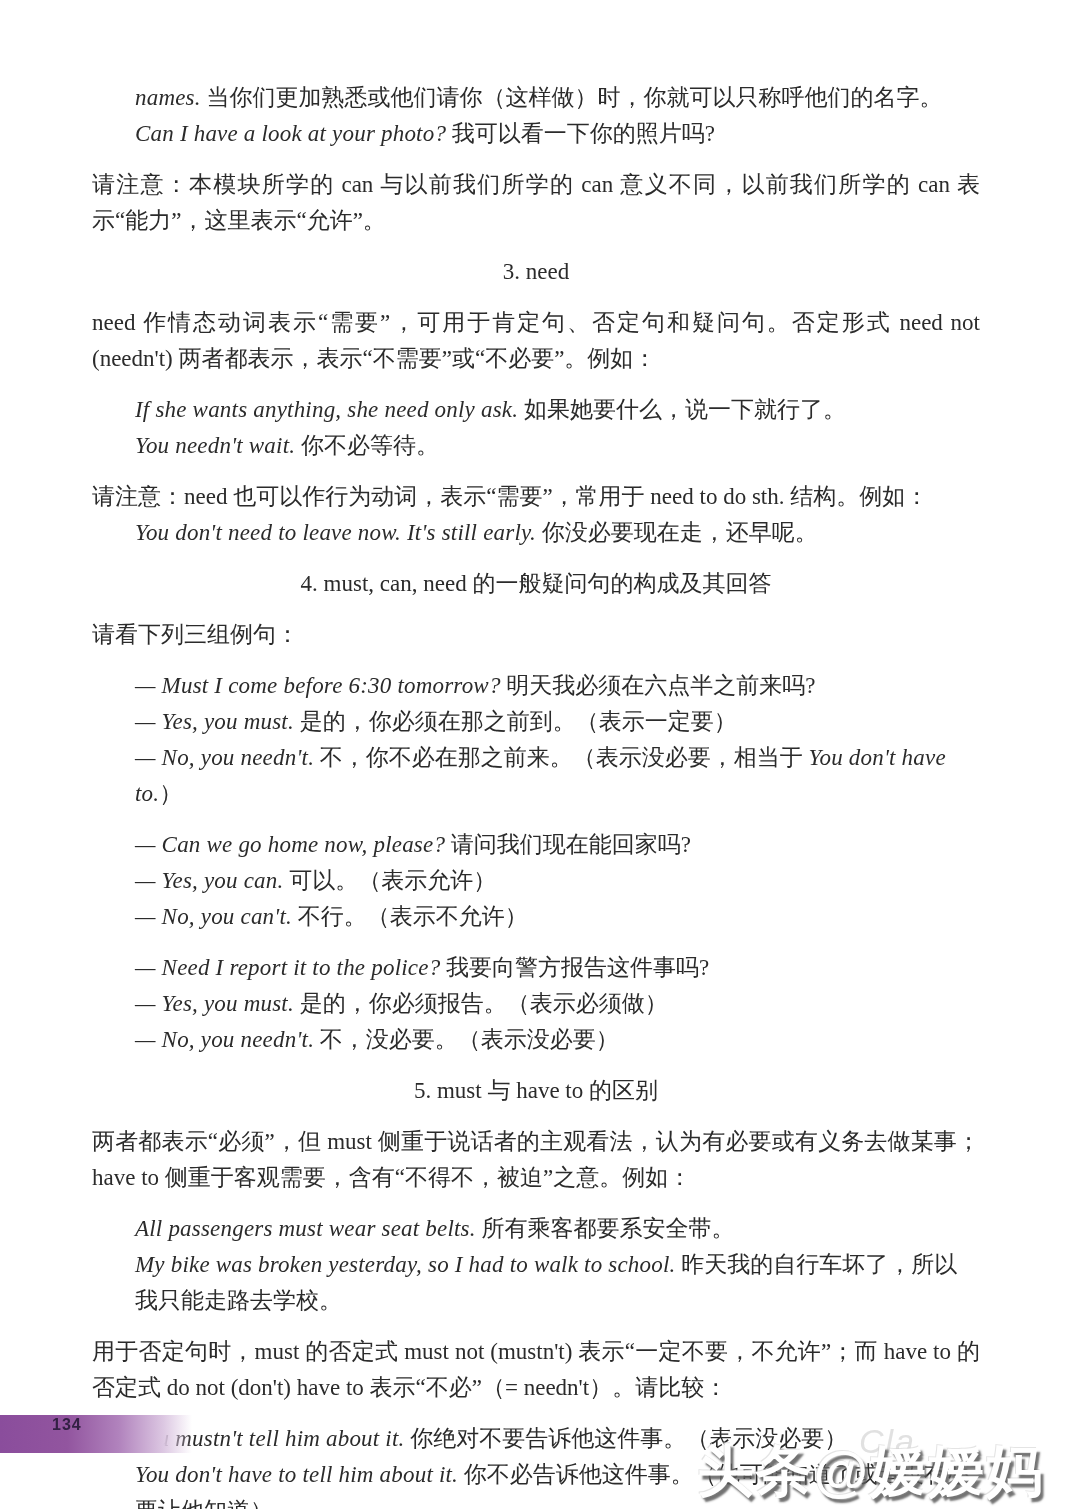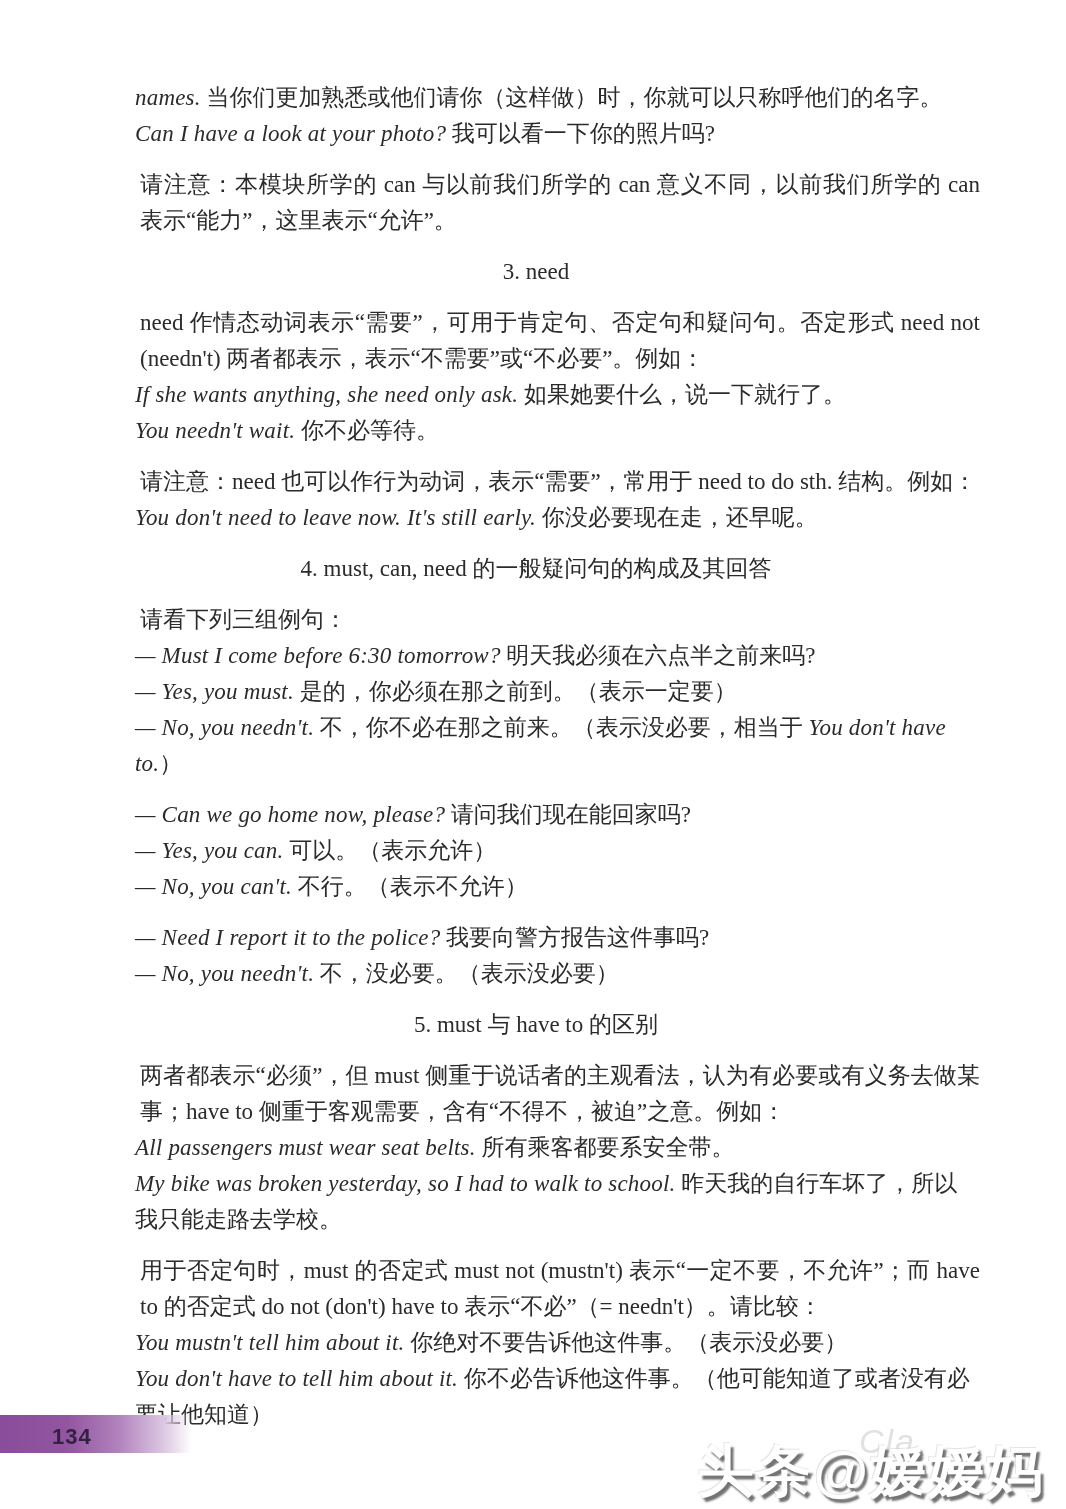--- a/index.html
+++ b/index.html
@@ -21,7 +21,7 @@
     right: 86px;
   }
   .block { font-size: 23px; line-height: 36px; }
-  .para { text-align: justify; margin-left: 48px; }
+  .para { text-align: justify; }
   .heading { text-align: center; }
   .example { padding-left: 43px; }
   .gap-s { margin-top: 0; }

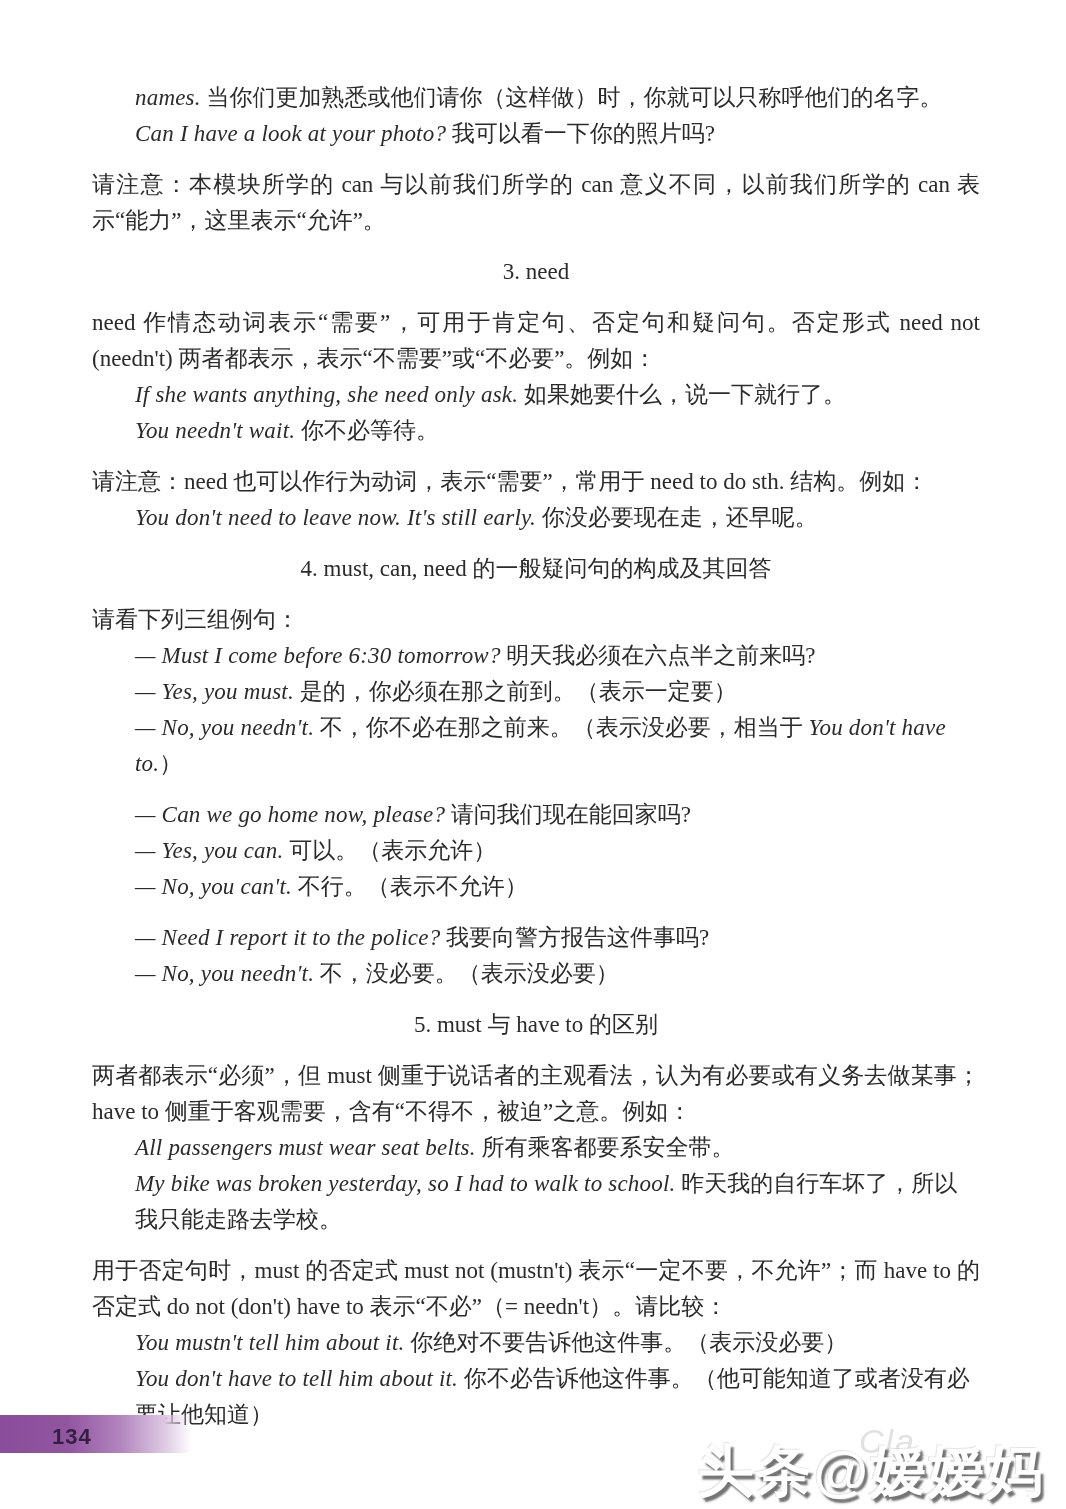--- a/index.html
+++ b/index.html
@@ -24,7 +24,7 @@
   .para { text-align: justify; }
   .heading { text-align: center; }
   .example { padding-left: 43px; }
-  .gap-s { margin-top: 0; }
+  .gap-s { margin-top: 15px; }
   .gap-m { margin-top: 15px; }
   .seg-en {
     font-style: italic;

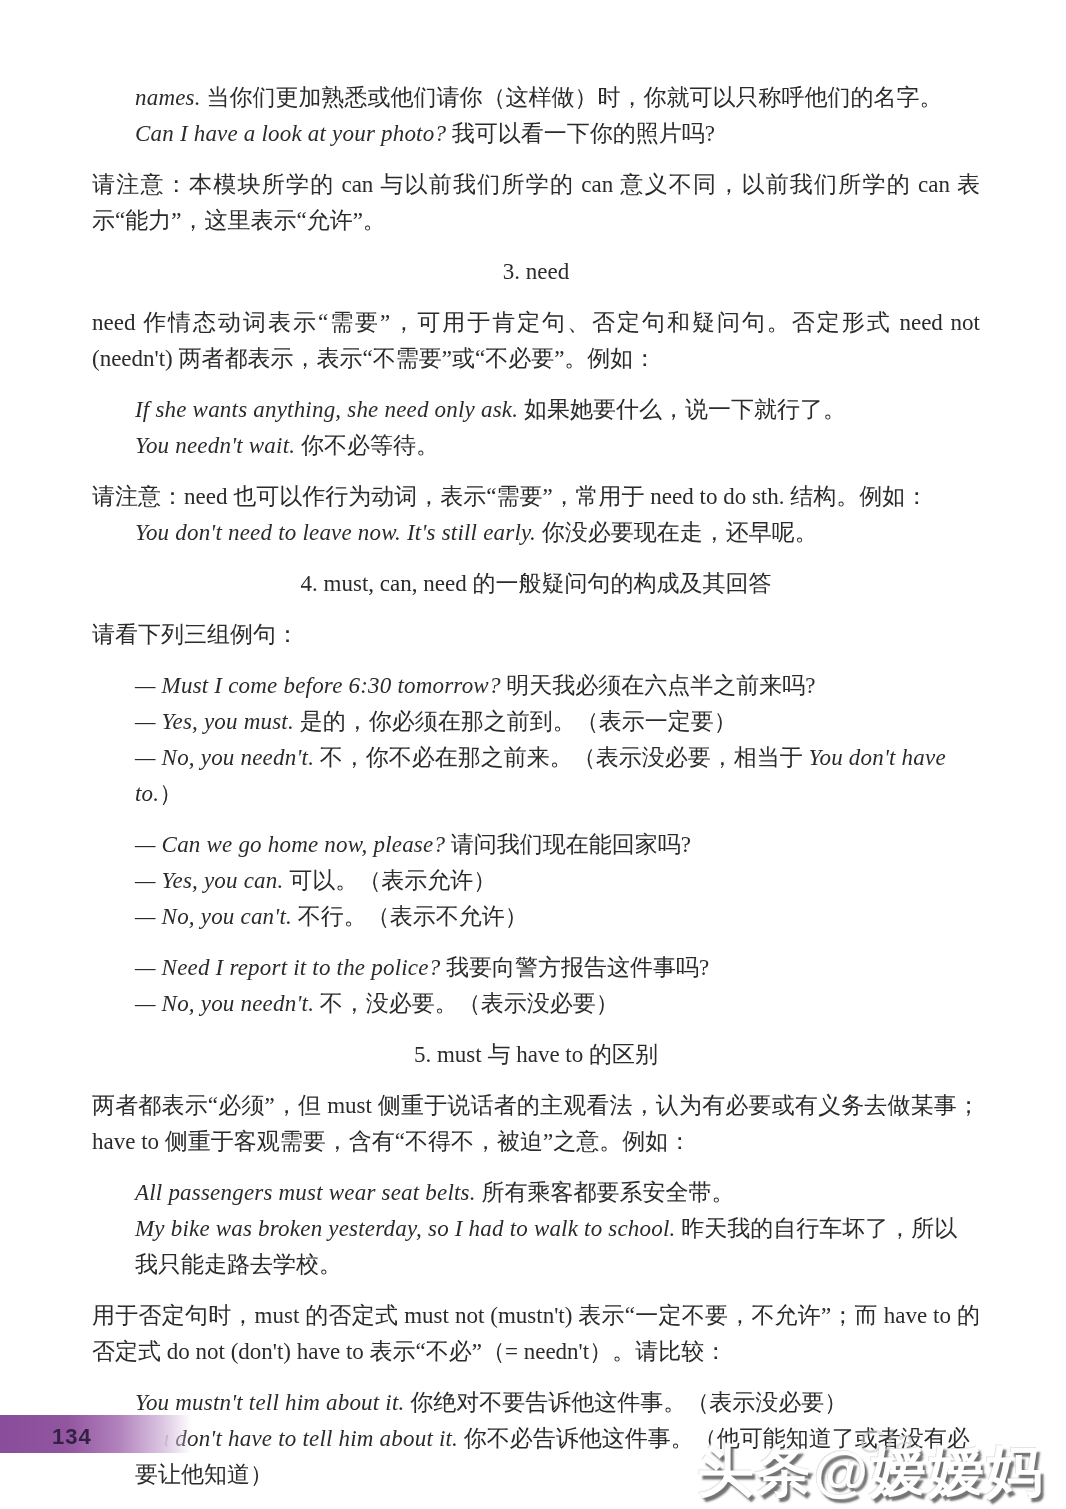--- a/index.html
+++ b/index.html
@@ -102,6 +102,7 @@
       <div class="block example"><span class="seg-en">— Yes, you can.</span><span class="seg-zh"> 可以。（表示允许）</span></div>
       <div class="block example"><span class="seg-en">— No, you can't.</span><span class="seg-zh"> 不行。（表示不允许）</span></div>
       <div class="block example gap-m"><span class="seg-en">— Need I report it to the police?</span><span class="seg-zh"> 我要向警方报告这件事吗?</span></div>
+      <div class="block example"><span class="seg-en">— Yes, you must.</span><span class="seg-zh"> 是的，你必须报告。（表示必须做）</span></div>
       <div class="block example"><span class="seg-en">— No, you needn't.</span><span class="seg-zh"> 不，没必要。（表示没必要）</span></div>
       <div class="block heading gap-m"><span class="seg-zh">5.  must 与 have to 的区别</span></div>
       <div class="block para gap-m"><span class="seg-zh">两者都表示“必须”，但 must 侧重于说话者的主观看法，认为有必要或有义务去做某事；have to 侧重于客观需要，含有“不得不，被迫”之意。例如：</span></div>

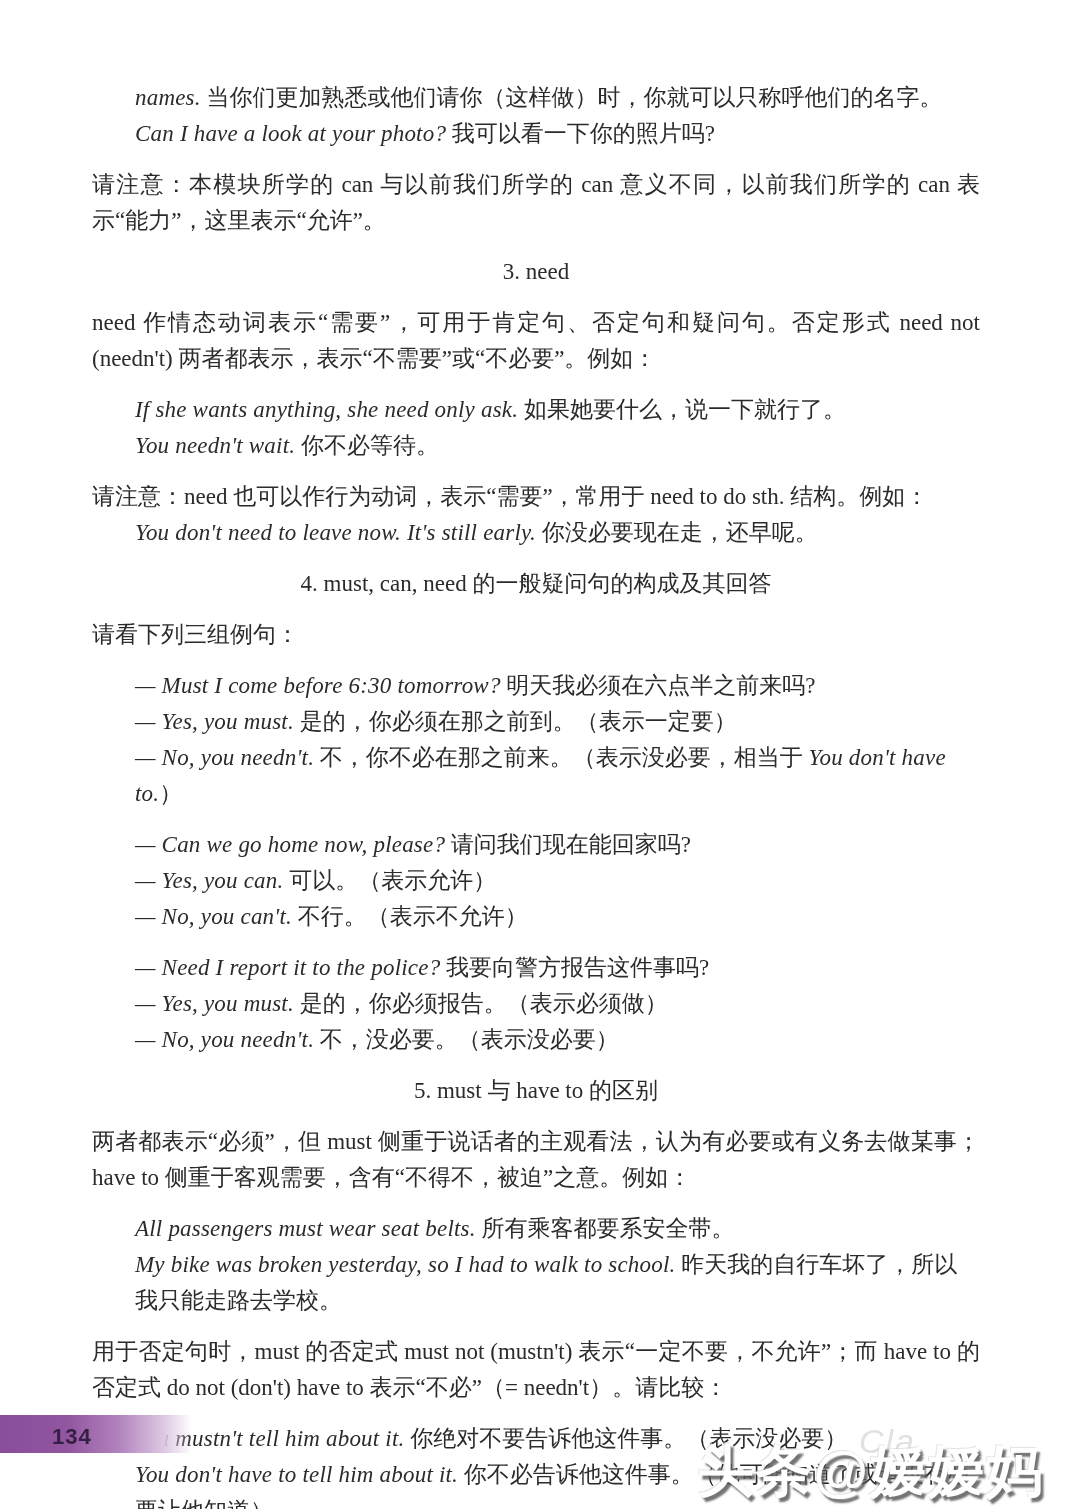--- a/index.html
+++ b/index.html
@@ -46,10 +46,10 @@
   .page-number {
     position: absolute;
     left: 52px;
-    top: 9px;
+    top: 1px;
     font-family: "Liberation Sans", "DejaVu Sans", sans-serif;
     font-weight: bold;
-    font-size: 22px;
+    font-size: 16px;
     color: #332044;
     letter-spacing: 1px;
   }

